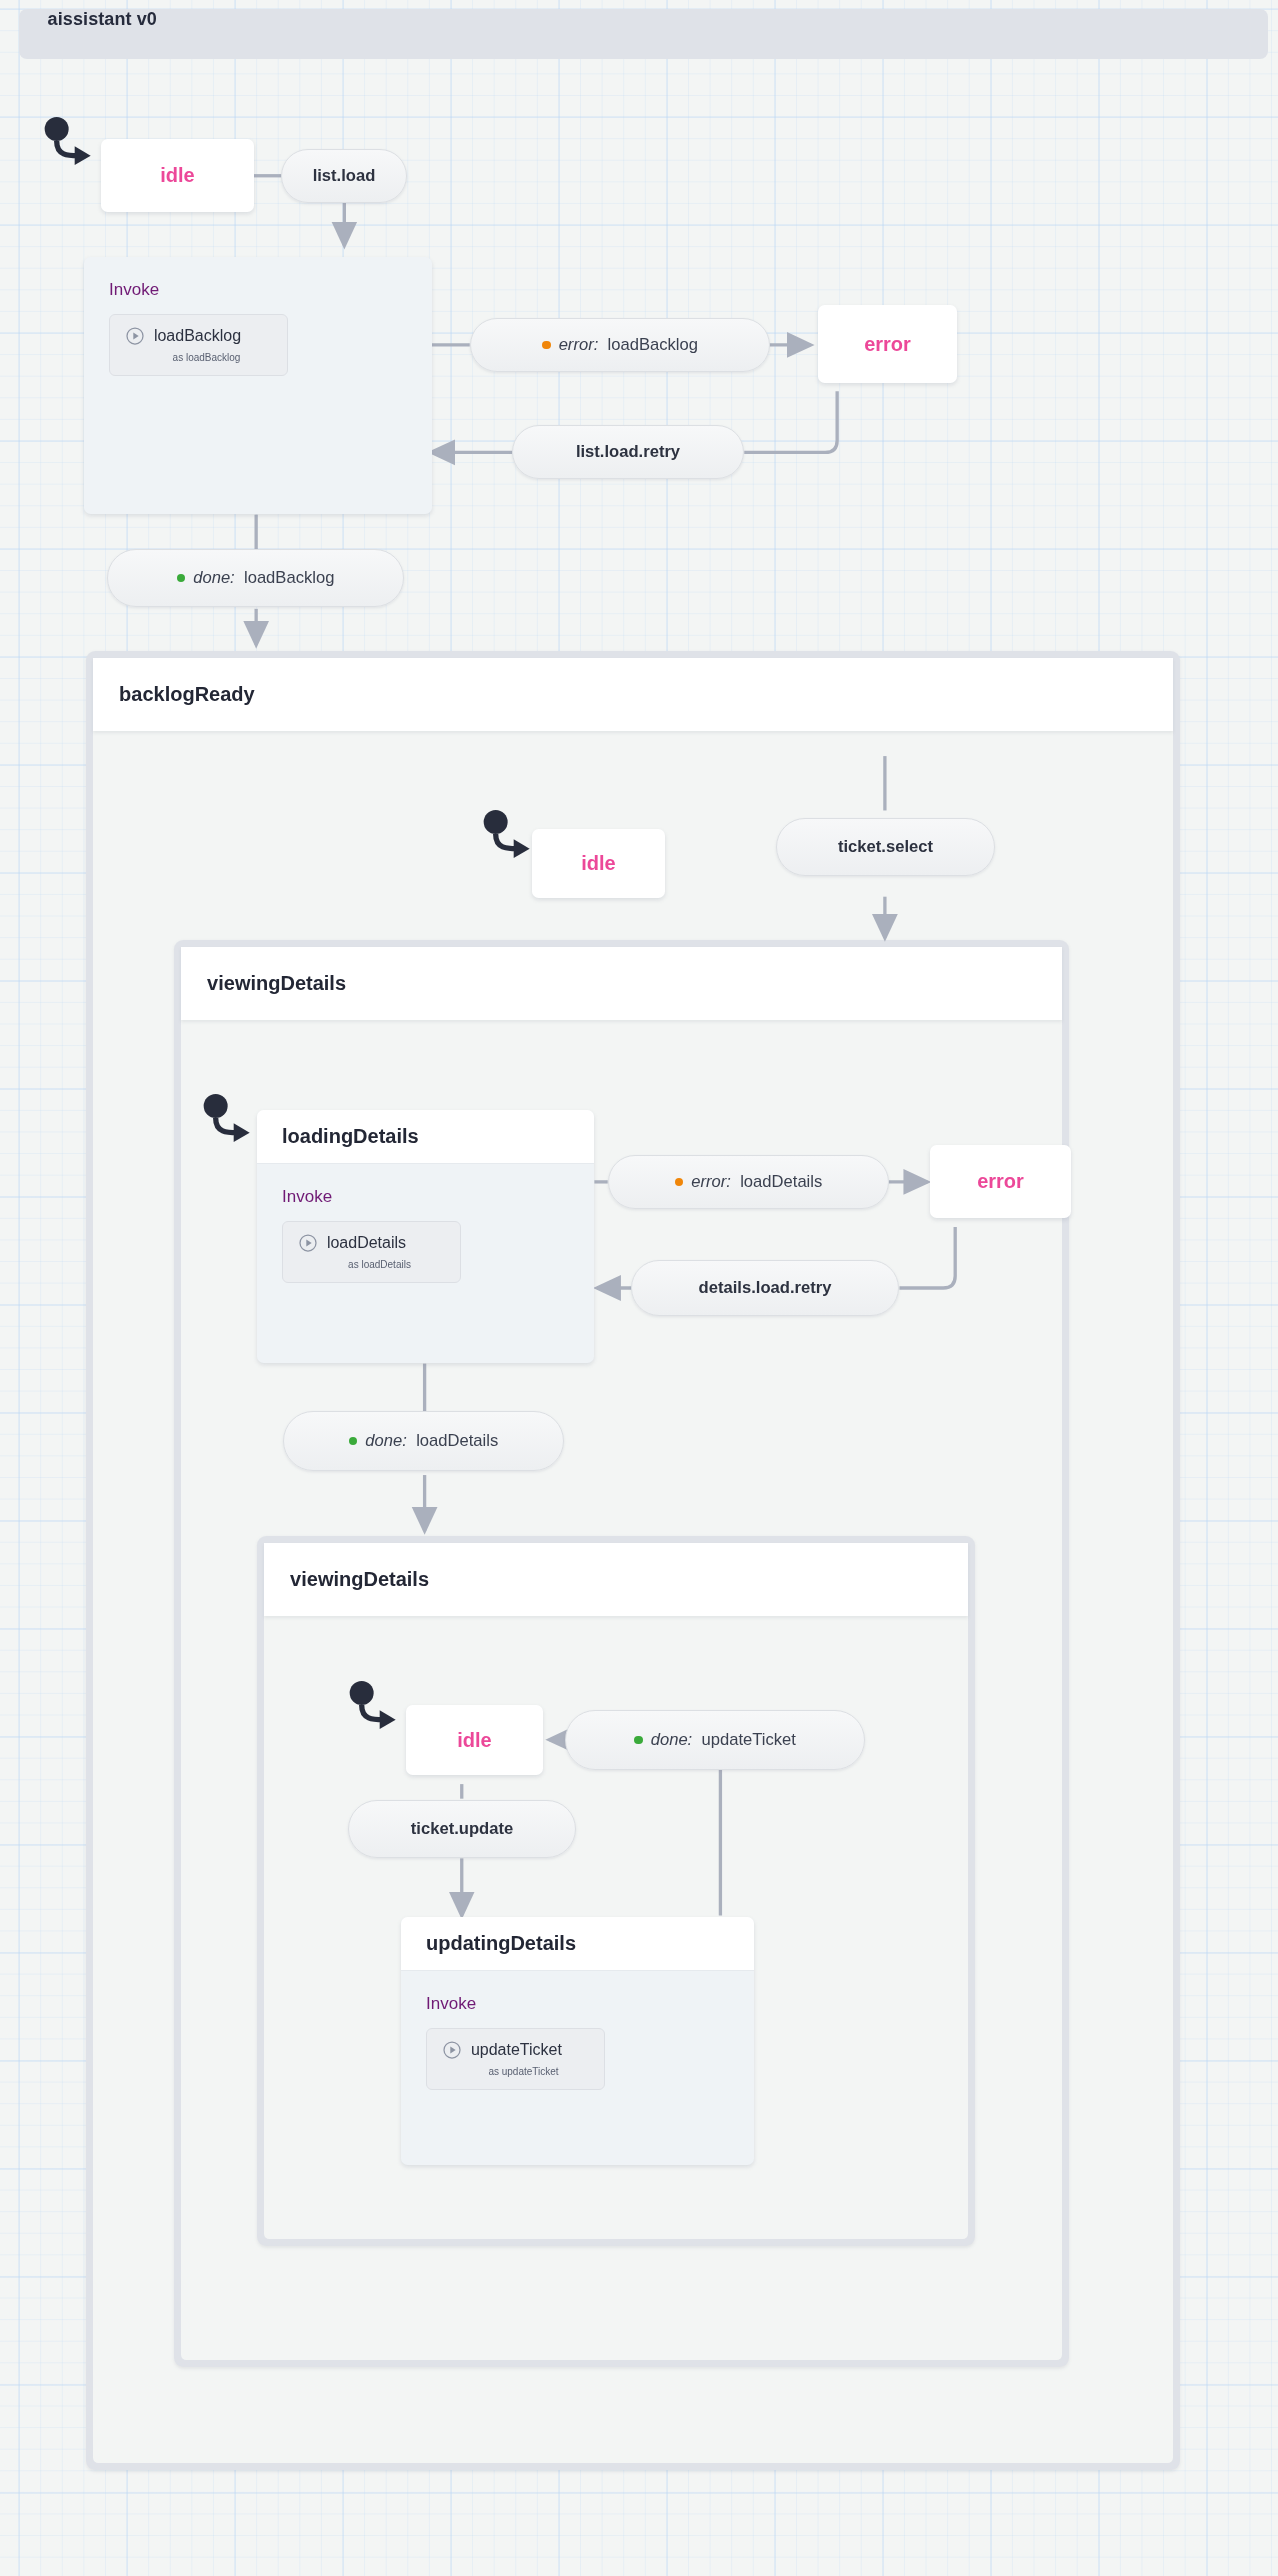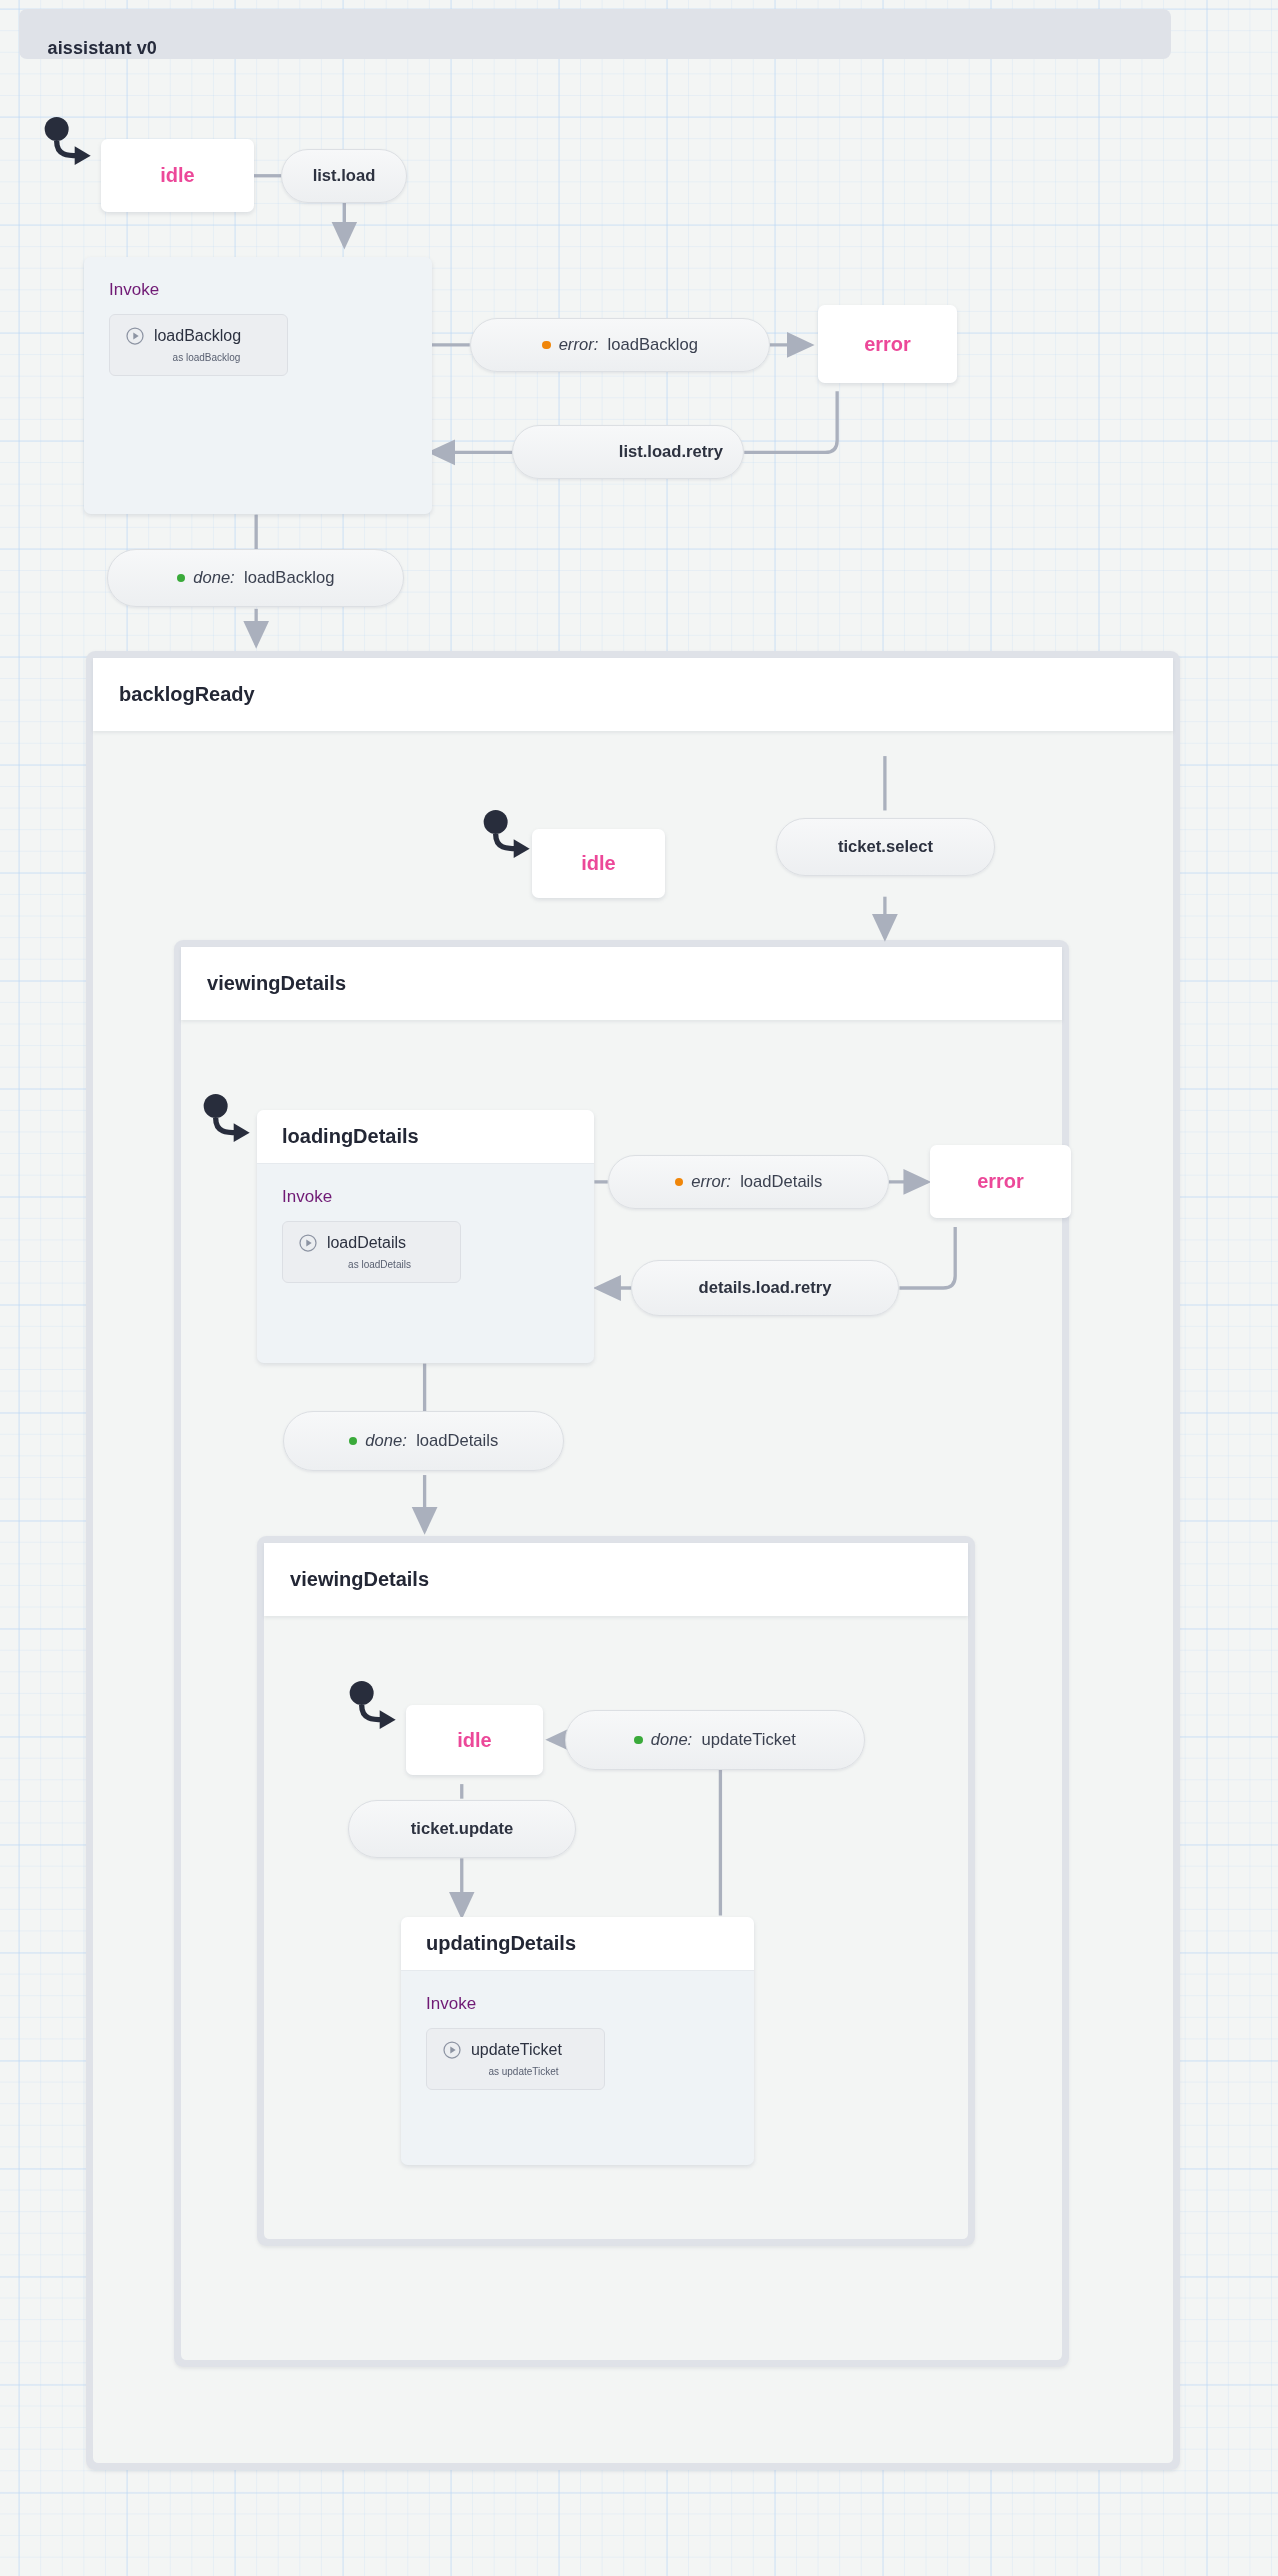--- a/index.html
+++ b/index.html
@@ -29,12 +29,12 @@
     position: absolute;
     left: 18.6px;
     top: 8.6px;
-    width: 1152px;
+    width: 1249px;
     height: 50px;
     background: #dfe2e8;
     border-radius: 8px;
     display: flex;
-    align-items: flex-end;
+    align-items: flex-start;
     box-sizing: border-box;
     padding-left: 29px;
   }

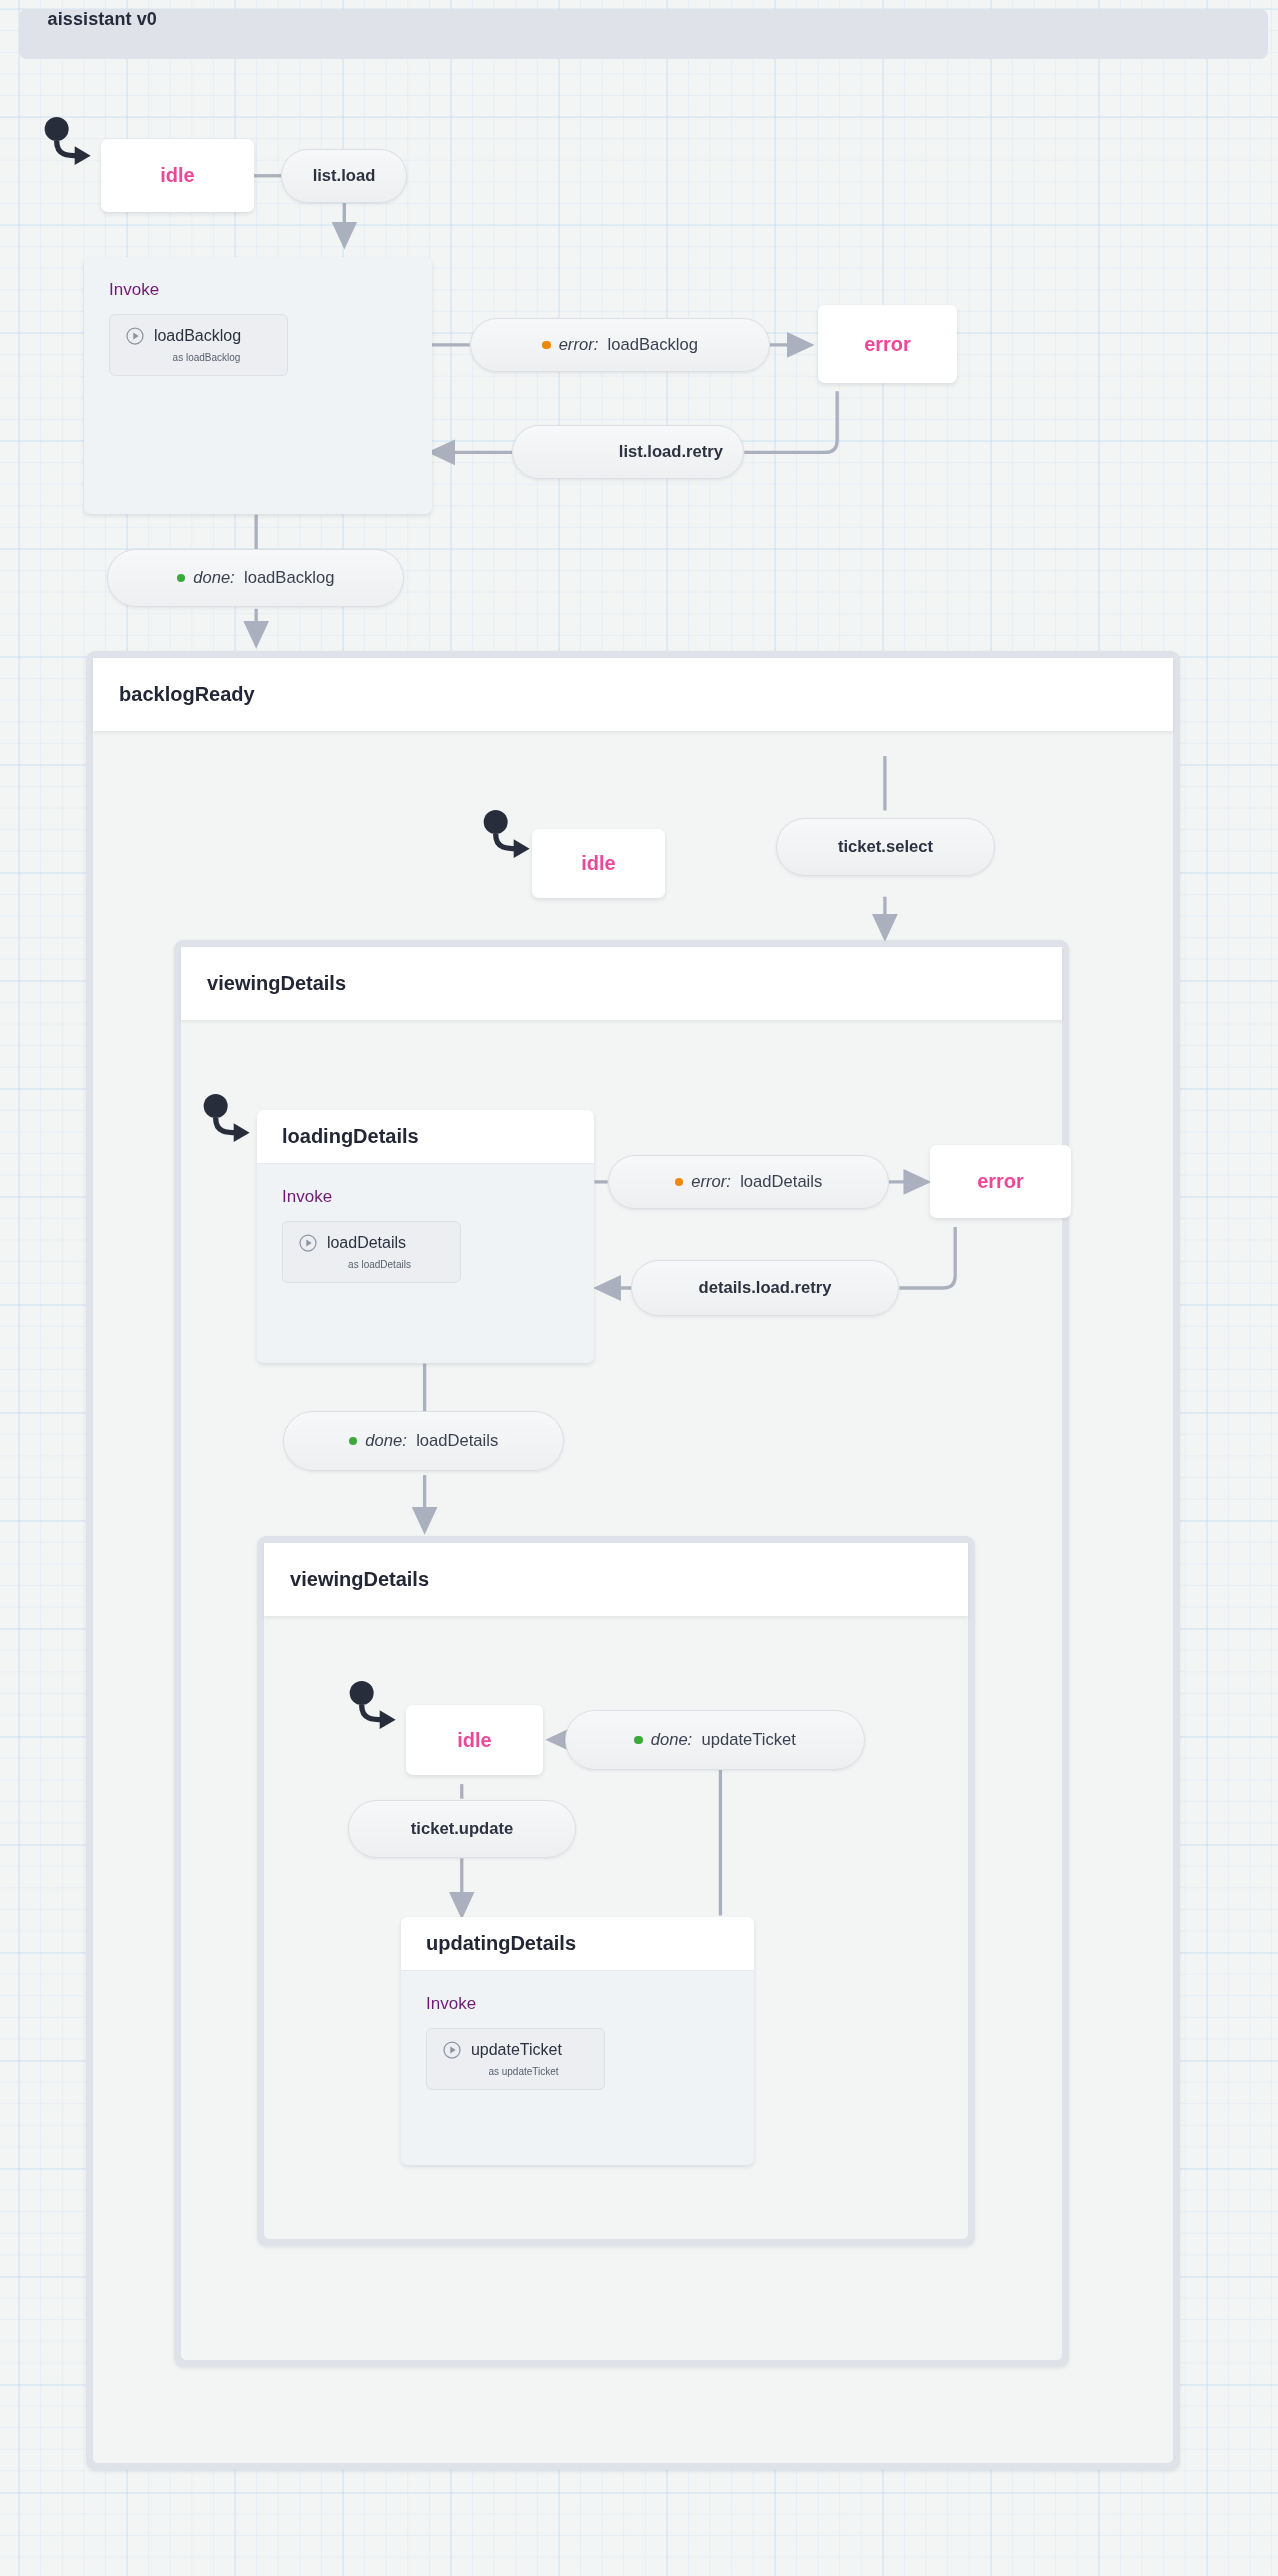--- a/index.html
+++ b/index.html
@@ -310,7 +310,7 @@
     <span>error</span>
   </div>
 
-  <div class="pill" style="left:512px; top:425px; width:232px; height:54px;justify-content:flex-end;">
+  <div class="pill" style="left:512px; top:425px; width:232px; height:54px;">
     <span class="pill-text">list.load.retry</span>
   </div>
 

